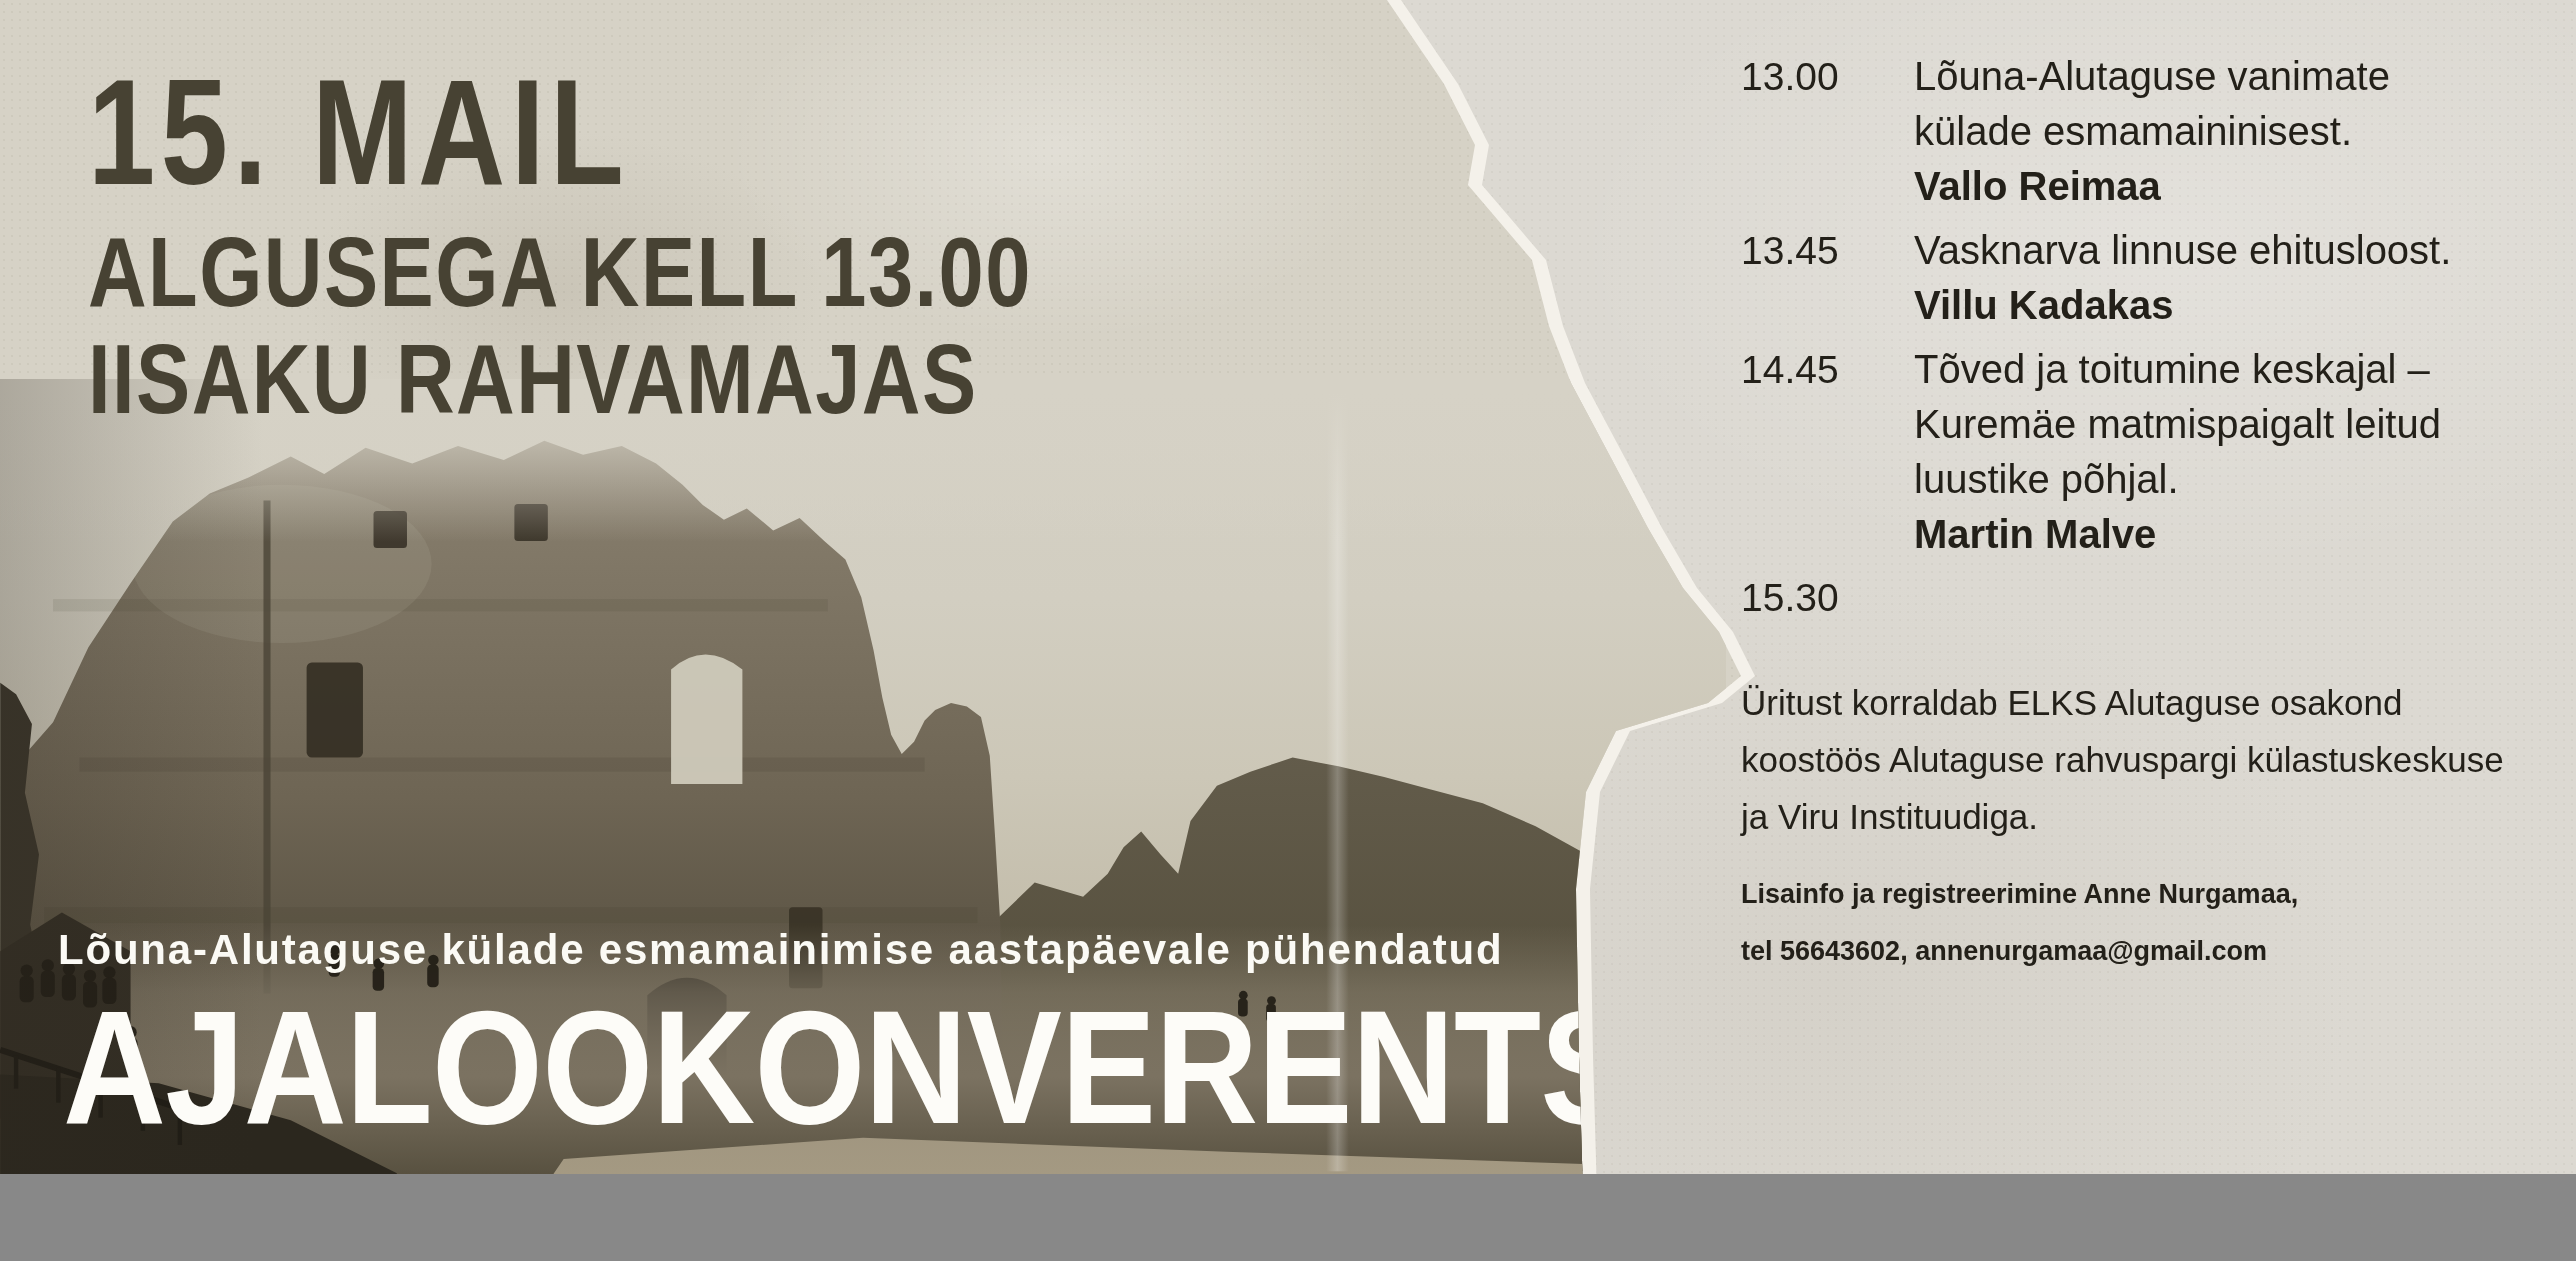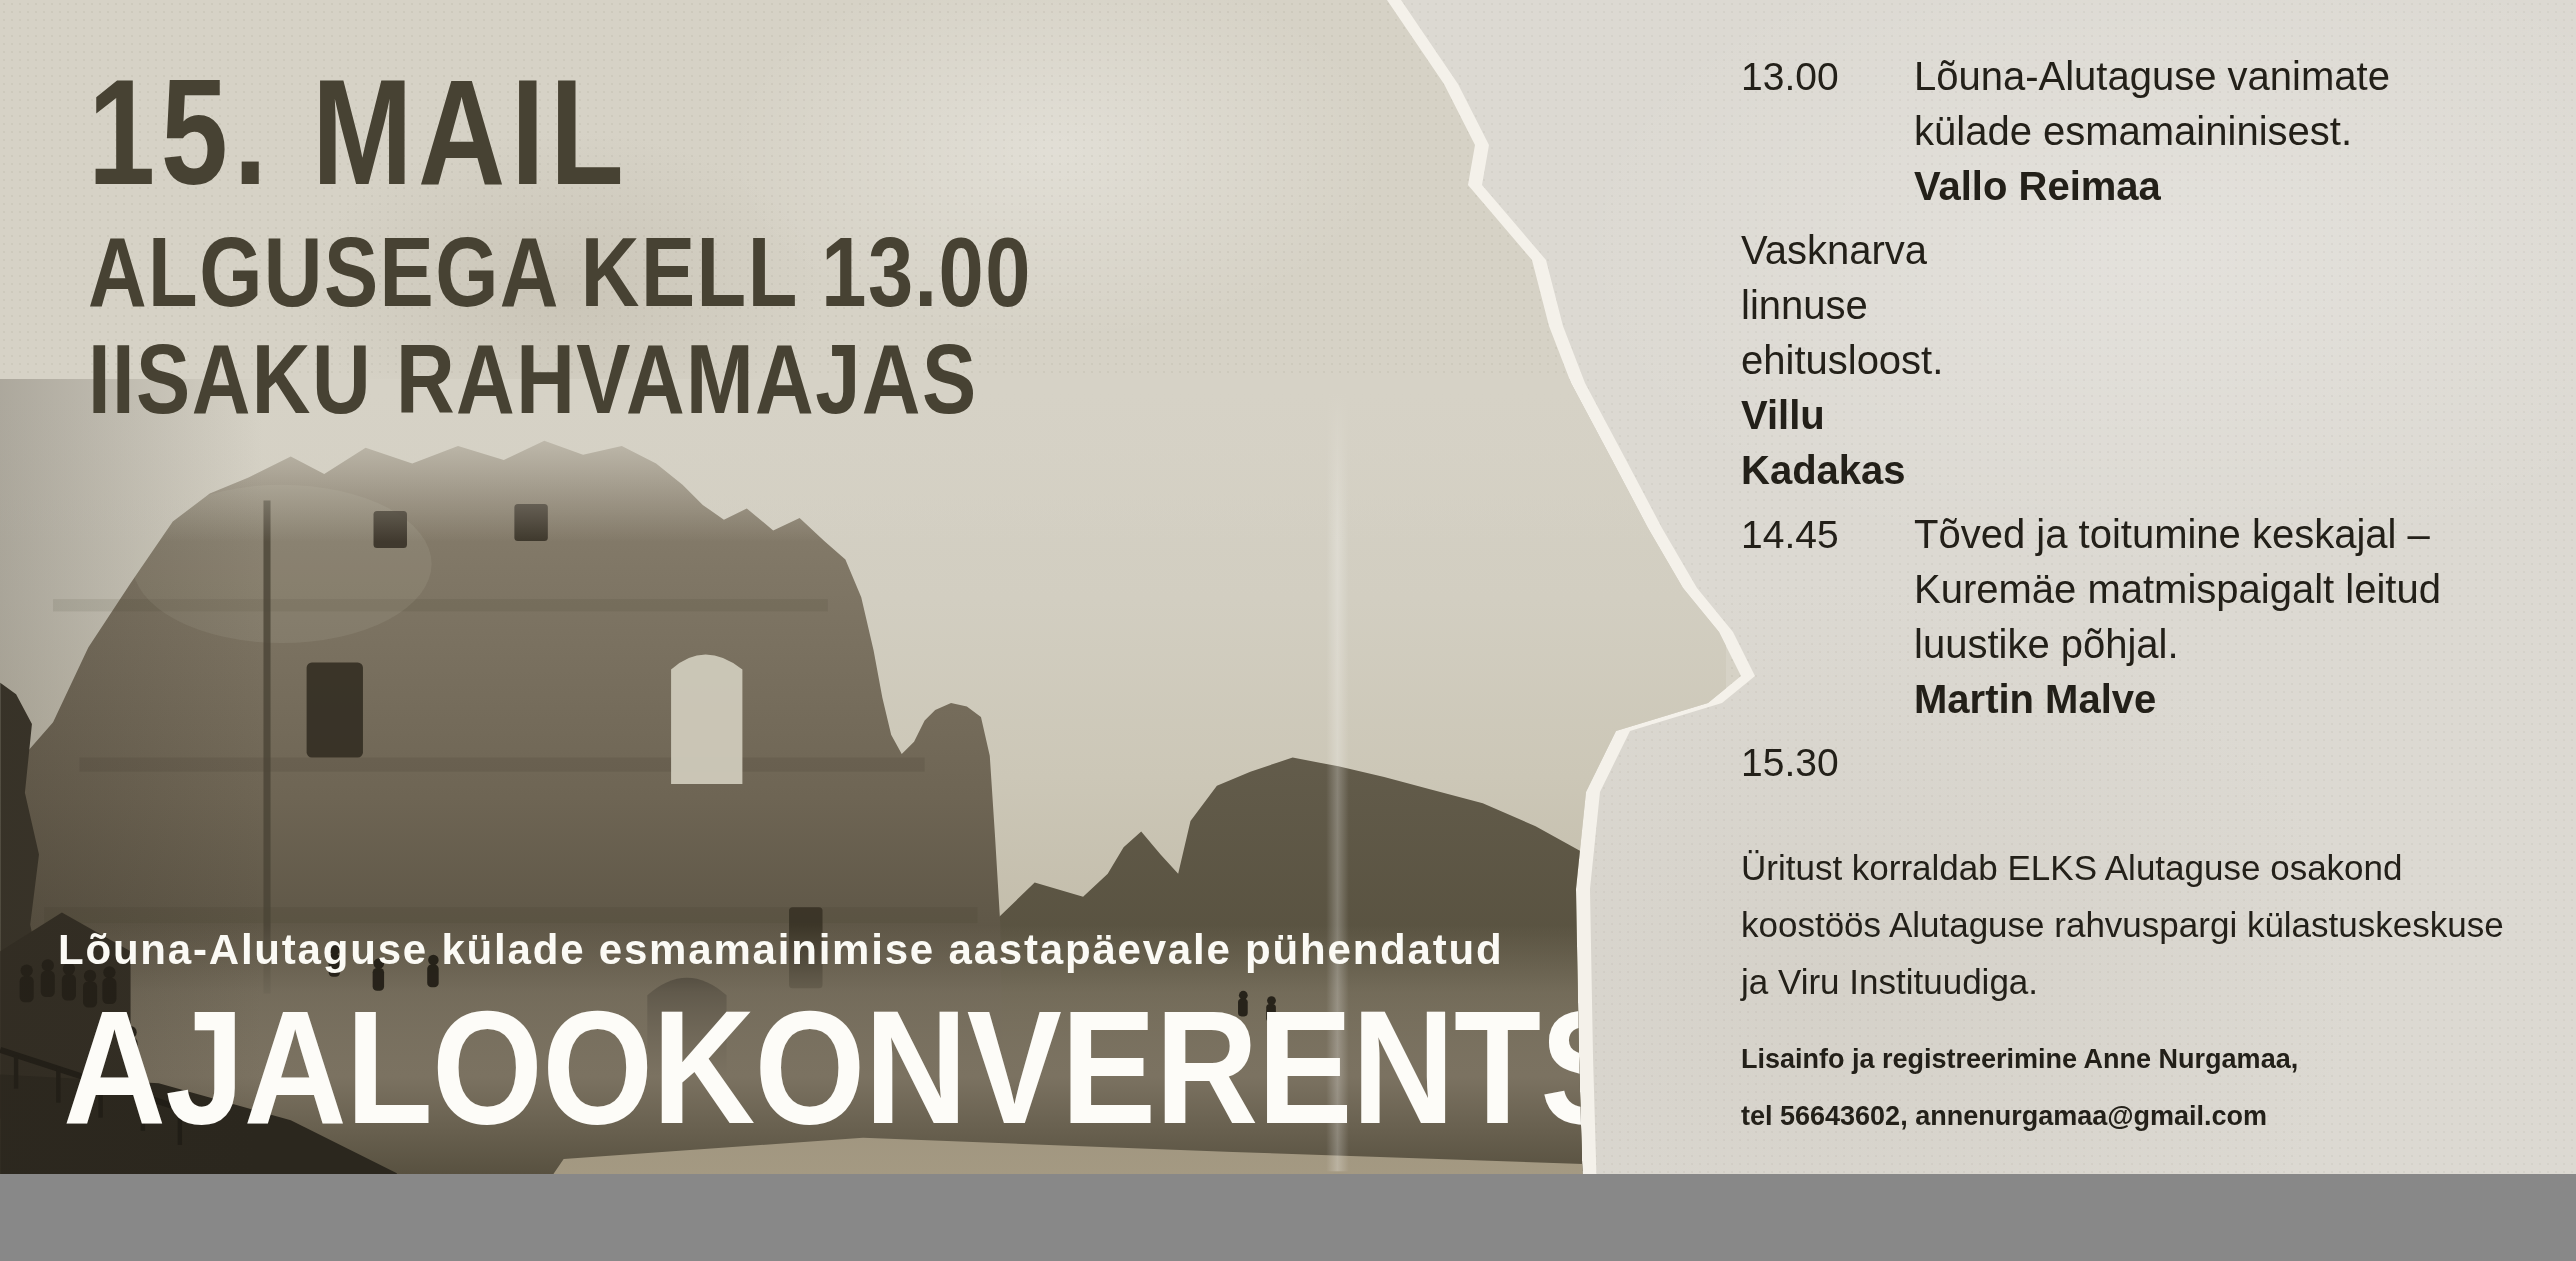--- a/index.html
+++ b/index.html
@@ -188,6 +188,7 @@
   </div>
 
   <div class="entry">
+    <div class="time">13.45</div>
     <div class="body">
       <span class="title">Vasknarva linnuse ehitusloost.</span>
       <span class="speaker">Villu Kadakas</span>

